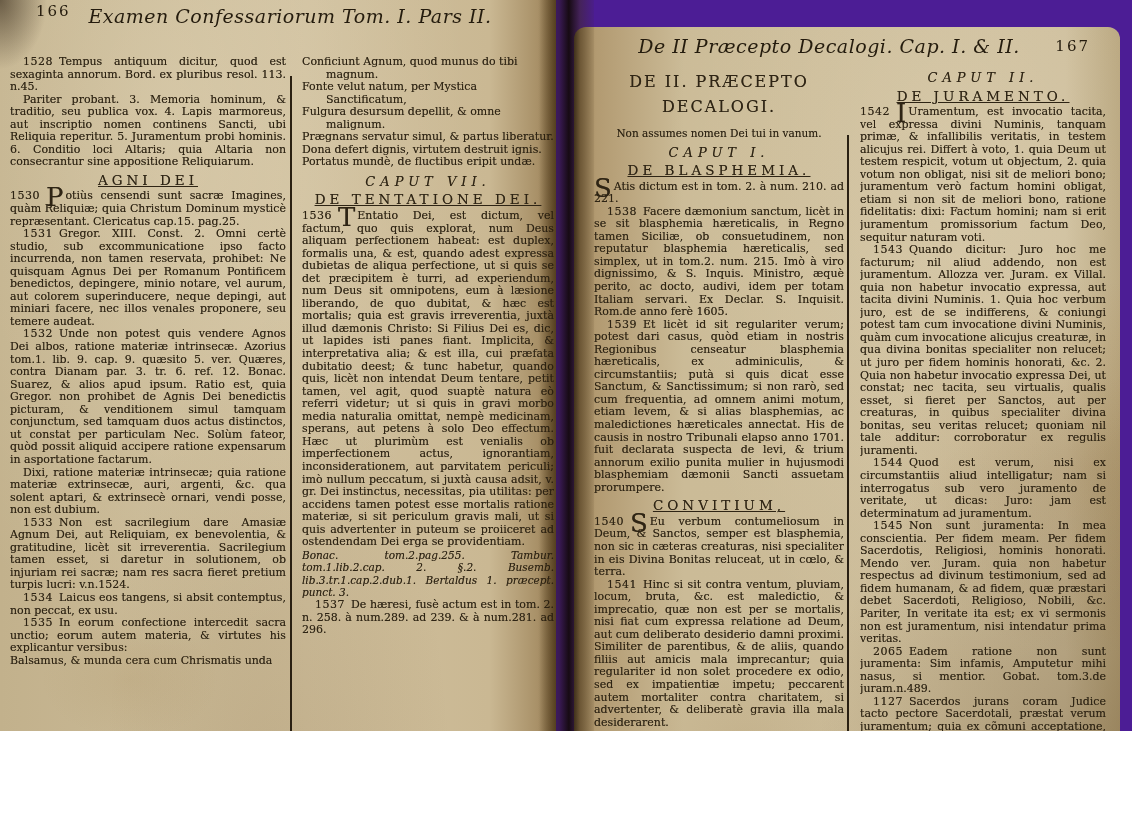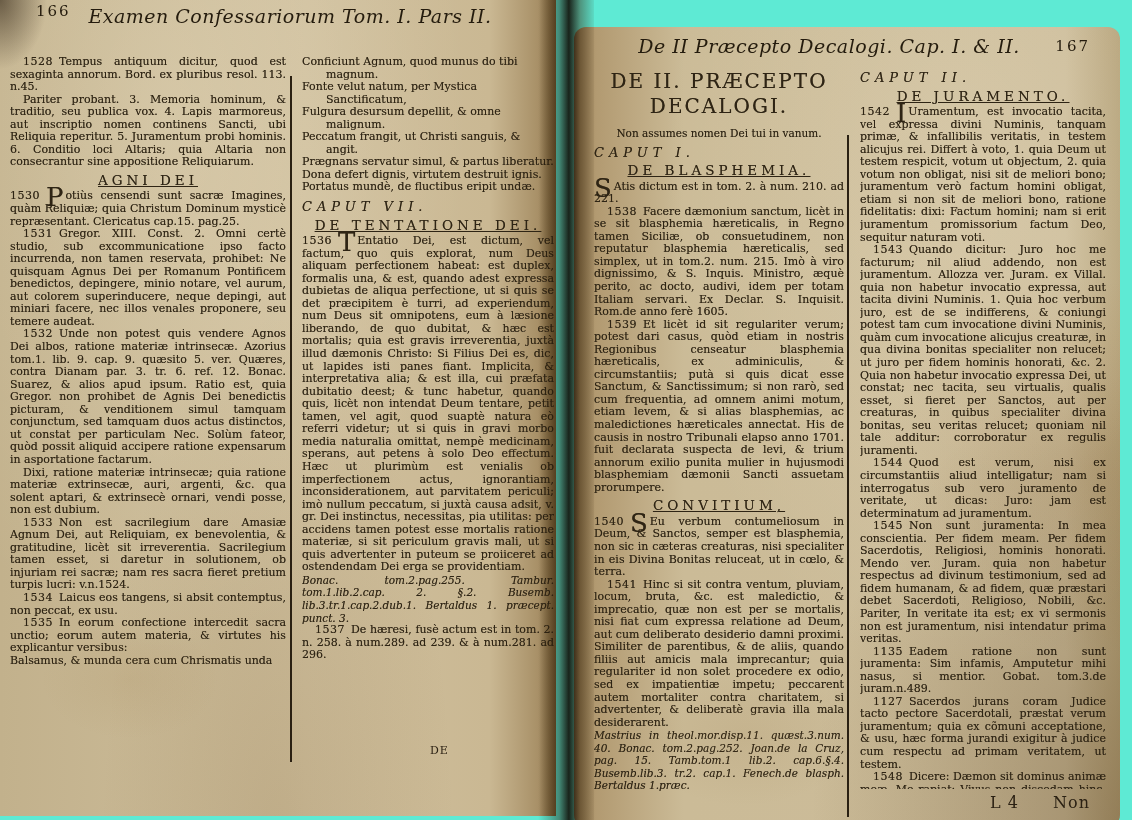--- a/index.html
+++ b/index.html
@@ -4,8 +4,8 @@
 <style>
   html,body { margin:0; padding:0; }
   .canvas {
-    position:relative; width:1132px; height:820px; overflow:hidden;
-    background:#5eead4;
+    position:relative; width:1132px; height:731px; overflow:hidden;
+    background:#4c1d95;
     font-family:"DejaVu Serif", serif;
     color:#2b2113;
   }

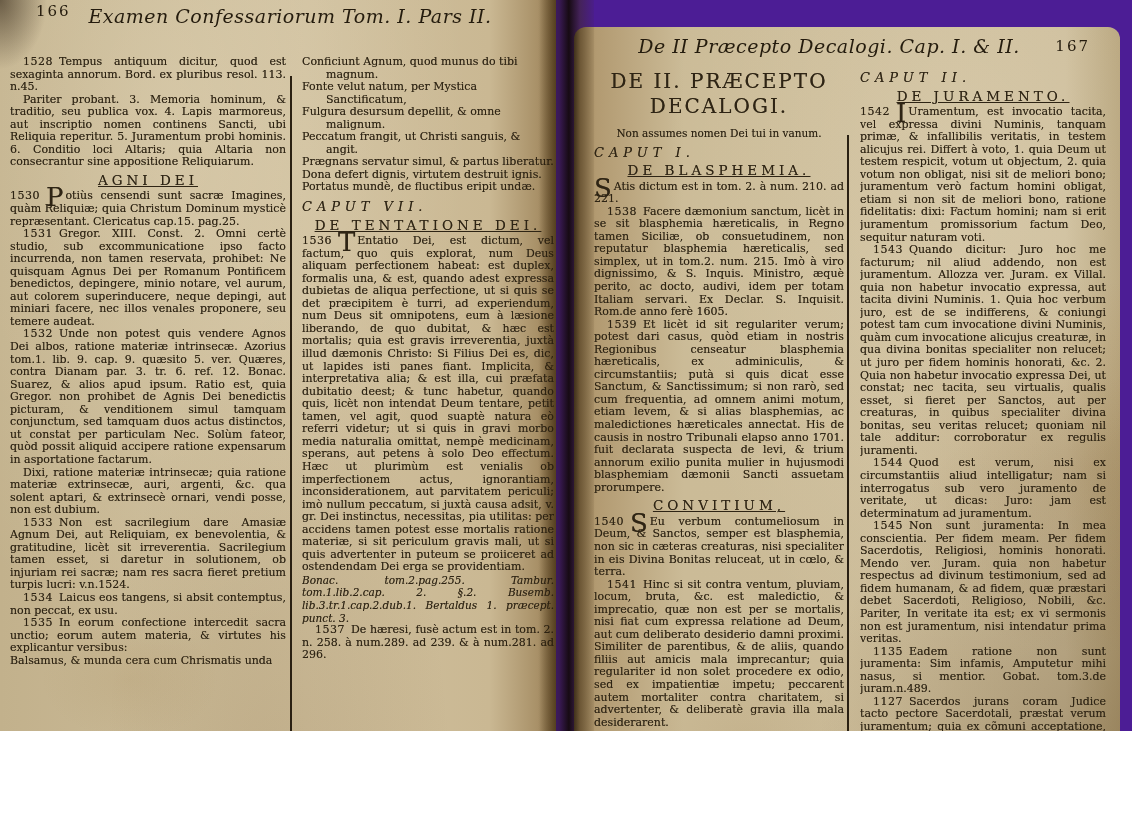--- a/index.html
+++ b/index.html
@@ -49,7 +49,7 @@
   .verse { padding-left:24px; text-indent:-24px; text-align:left; }
   .heading-caps { text-align:center; text-indent:0; letter-spacing:4px; font-size:13.5px; margin:5px 0 4px;text-decoration:underline; }
   .heading-italic { text-indent:0; font-style:italic; letter-spacing:5px; font-size:13px; margin:7px 0 4px; }
-  .chapter-title { text-align:center; text-indent:0; font-size:20px; line-height:25px; letter-spacing:2px; margin:4px 0 8px; }
+  .chapter-title { text-align:center; text-indent:0; font-size:16px; line-height:25px; letter-spacing:2px; margin:4px 0 8px; }
   .epigraph { text-align:center; text-indent:0; font-size:10.5px; margin:2px 0 7px; }
   .refs { font-style:italic; font-size:10.5px; }
   .pnum { letter-spacing:0.5px; }

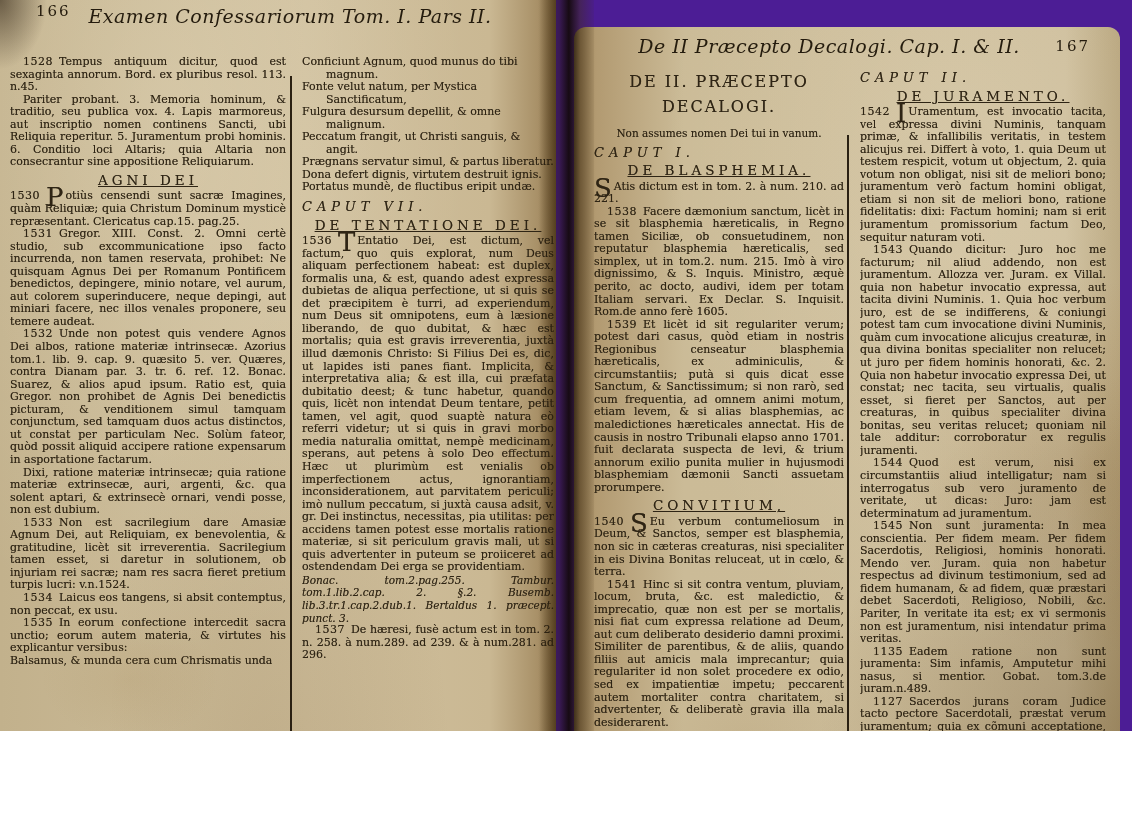--- a/index.html
+++ b/index.html
@@ -48,7 +48,7 @@
   .indent { text-indent:13px; }
   .verse { padding-left:24px; text-indent:-24px; text-align:left; }
   .heading-caps { text-align:center; text-indent:0; letter-spacing:4px; font-size:13.5px; margin:5px 0 4px;text-decoration:underline; }
-  .heading-italic { text-indent:0; font-style:italic; letter-spacing:5px; font-size:13px; margin:7px 0 4px; }
+  .heading-italic { text-align:center; text-indent:0; font-style:italic; letter-spacing:5px; font-size:13px; margin:7px 0 4px; }
   .chapter-title { text-align:center; text-indent:0; font-size:16px; line-height:25px; letter-spacing:2px; margin:4px 0 8px; }
   .epigraph { text-align:center; text-indent:0; font-size:10.5px; margin:2px 0 7px; }
   .refs { font-style:italic; font-size:10.5px; }

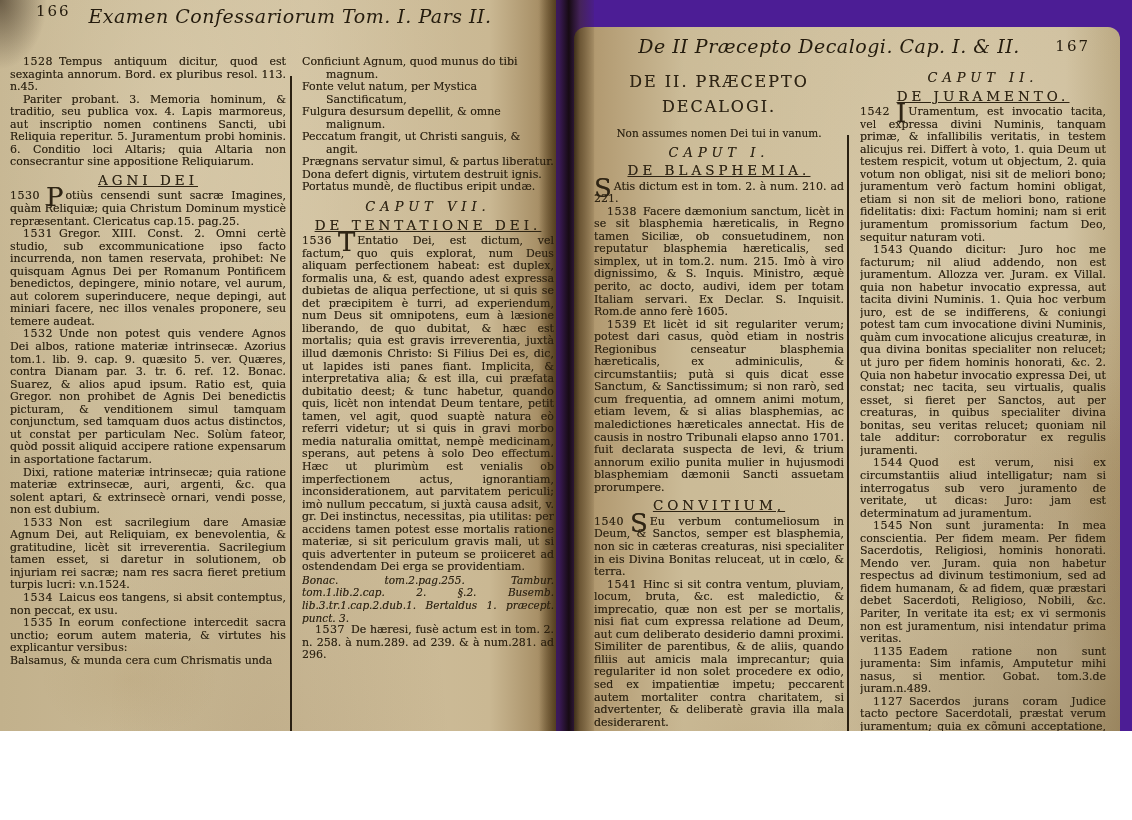--- a/index.html
+++ b/index.html
@@ -87,7 +87,6 @@
         <p class="para verse">Conficiunt Agnum, quod munus do tibi magnum.</p>
         <p class="para verse">Fonte velut natum, per Mystica Sanctificatum,</p>
         <p class="para verse">Fulgura desursum depellit, &amp; omne malignum.</p>
-        <p class="para verse">Peccatum frangit, ut Christi sanguis, &amp; angit.</p>
         <p class="para verse">Prægnans servatur simul, &amp; partus liberatur.</p>
         <p class="para verse">Dona defert dignis, virtutem destruit ignis.</p>
         <p class="para verse">Portatus mundè, de fluctibus eripit undæ.</p>

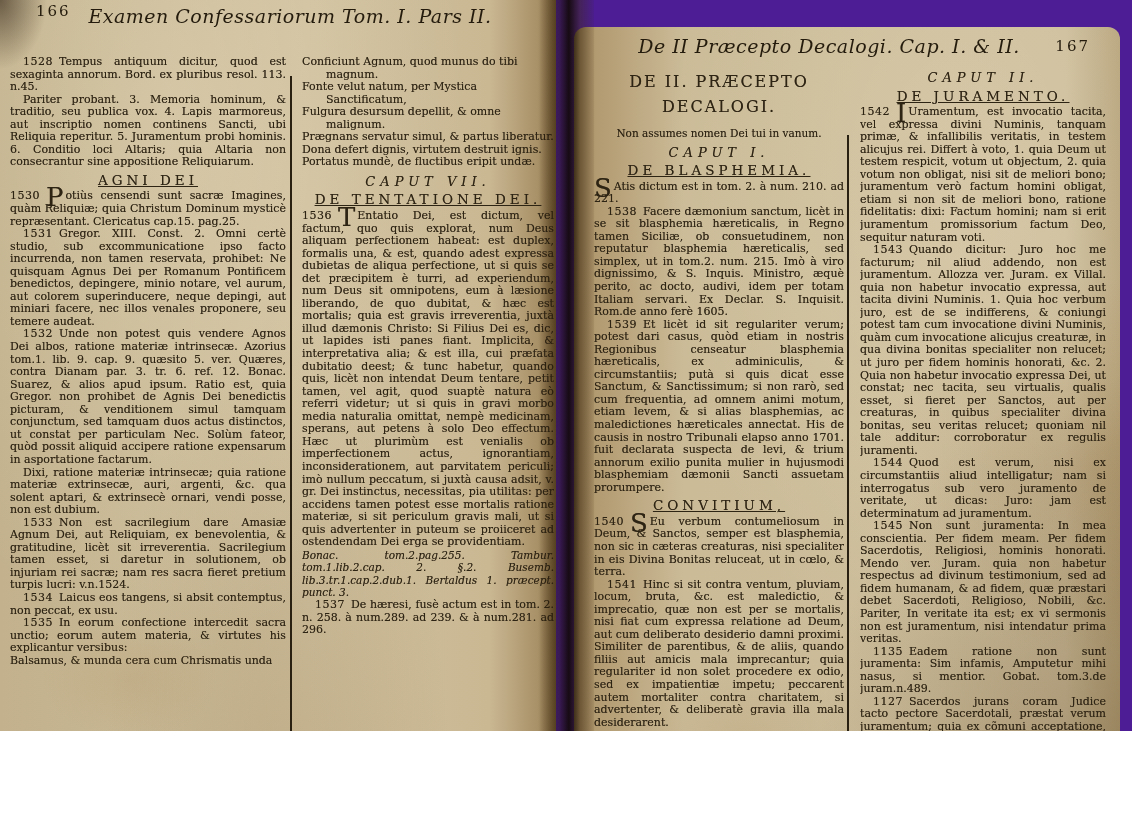--- a/index.html
+++ b/index.html
@@ -130,7 +130,7 @@
         <p class="para indent"><span class="pnum">1543 </span>Quando dicitur: Juro hoc me facturum; nil aliud addendo, non est juramentum. Allozza ver. Juram. ex Villal. quia non habetur invocatio expressa, aut tacita divini Numinis. 1. Quia hoc verbum juro, est de se indifferens, &amp; coniungi potest tam cum invocatione divini Numinis, quàm cum invocatione alicujus creaturæ, in qua divina bonitas specialiter non relucet; ut juro per fidem hominis honorati, &amp;c. 2. Quia non habetur invocatio expressa Dei, ut constat; nec tacita, seu virtualis, qualis esset, si fieret per Sanctos, aut per creaturas, in quibus specialiter divina bonitas, seu veritas relucet; quoniam nil tale additur: corroboratur ex regulis juramenti.</p>
         <p class="para indent"><span class="pnum">1544 </span>Quod est verum, nisi ex circumstantiis aliud intelligatur; nam si interrogatus sub vero juramento de veritate, ut dicas: Juro: jam est determinatum ad juramentum.</p>
         <p class="para indent"><span class="pnum">1545 </span>Non sunt juramenta: In mea conscientia. Per fidem meam. Per fidem Sacerdotis, Religiosi, hominis honorati. Mendo ver. Juram. quia non habetur respectus ad divinum testimonium, sed ad fidem humanam, &amp; ad fidem, quæ præstari debet Sacerdoti, Religioso, Nobili, &amp;c. Pariter, In veritate ita est; ex vi sermonis non est juramentum, nisi intendatur prima veritas.</p>
-        <p class="para indent"><span class="pnum">1135 </span>Eadem ratione non sunt juramenta: Sim infamis, Amputetur mihi nasus, si mentior. Gobat. tom.3.de juram.n.489.</p>
+        <p class="para indent"><span class="pnum">2065 </span>Eadem ratione non sunt juramenta: Sim infamis, Amputetur mihi nasus, si mentior. Gobat. tom.3.de juram.n.489.</p>
         <p class="para indent"><span class="pnum">1127 </span>Sacerdos jurans coram Judice tacto pectore Sacerdotali, præstat verum juramentum; quia ex cõmuni acceptatione, &amp; usu, hæc forma jurandi exigitur à judice cum respectu ad primam veritatem, ut testem.</p>
         <p class="para indent"><span class="pnum">1548 </span>Dicere: Dæmon sit dominus animæ meæ. Me rapiat: Vivus non discedam hinc, si mentior; sunt vera juramenta execratoria.</p>
       </div>

